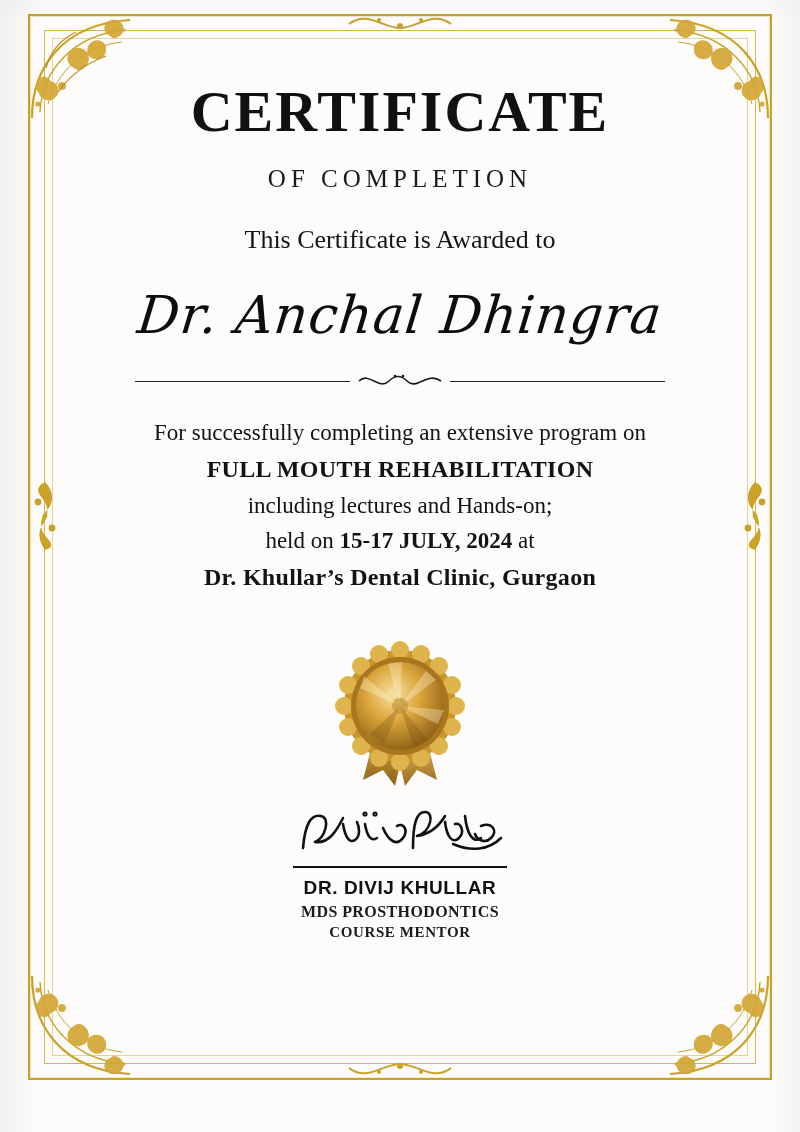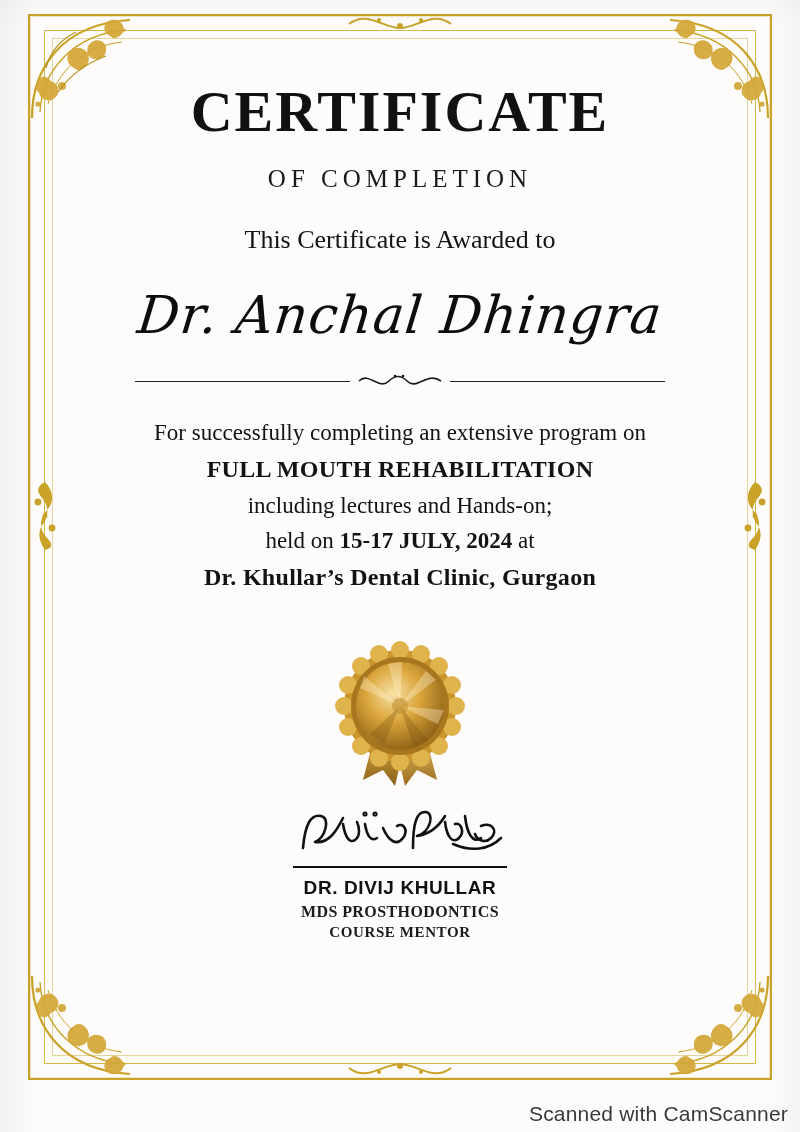--- a/index.html
+++ b/index.html
@@ -514,7 +514,6 @@
 
   <div class="scan-shade"></div>
 
-  <div class="watermark">Scanned with CamScanner</div>
 </div>
 
 </body></html>

